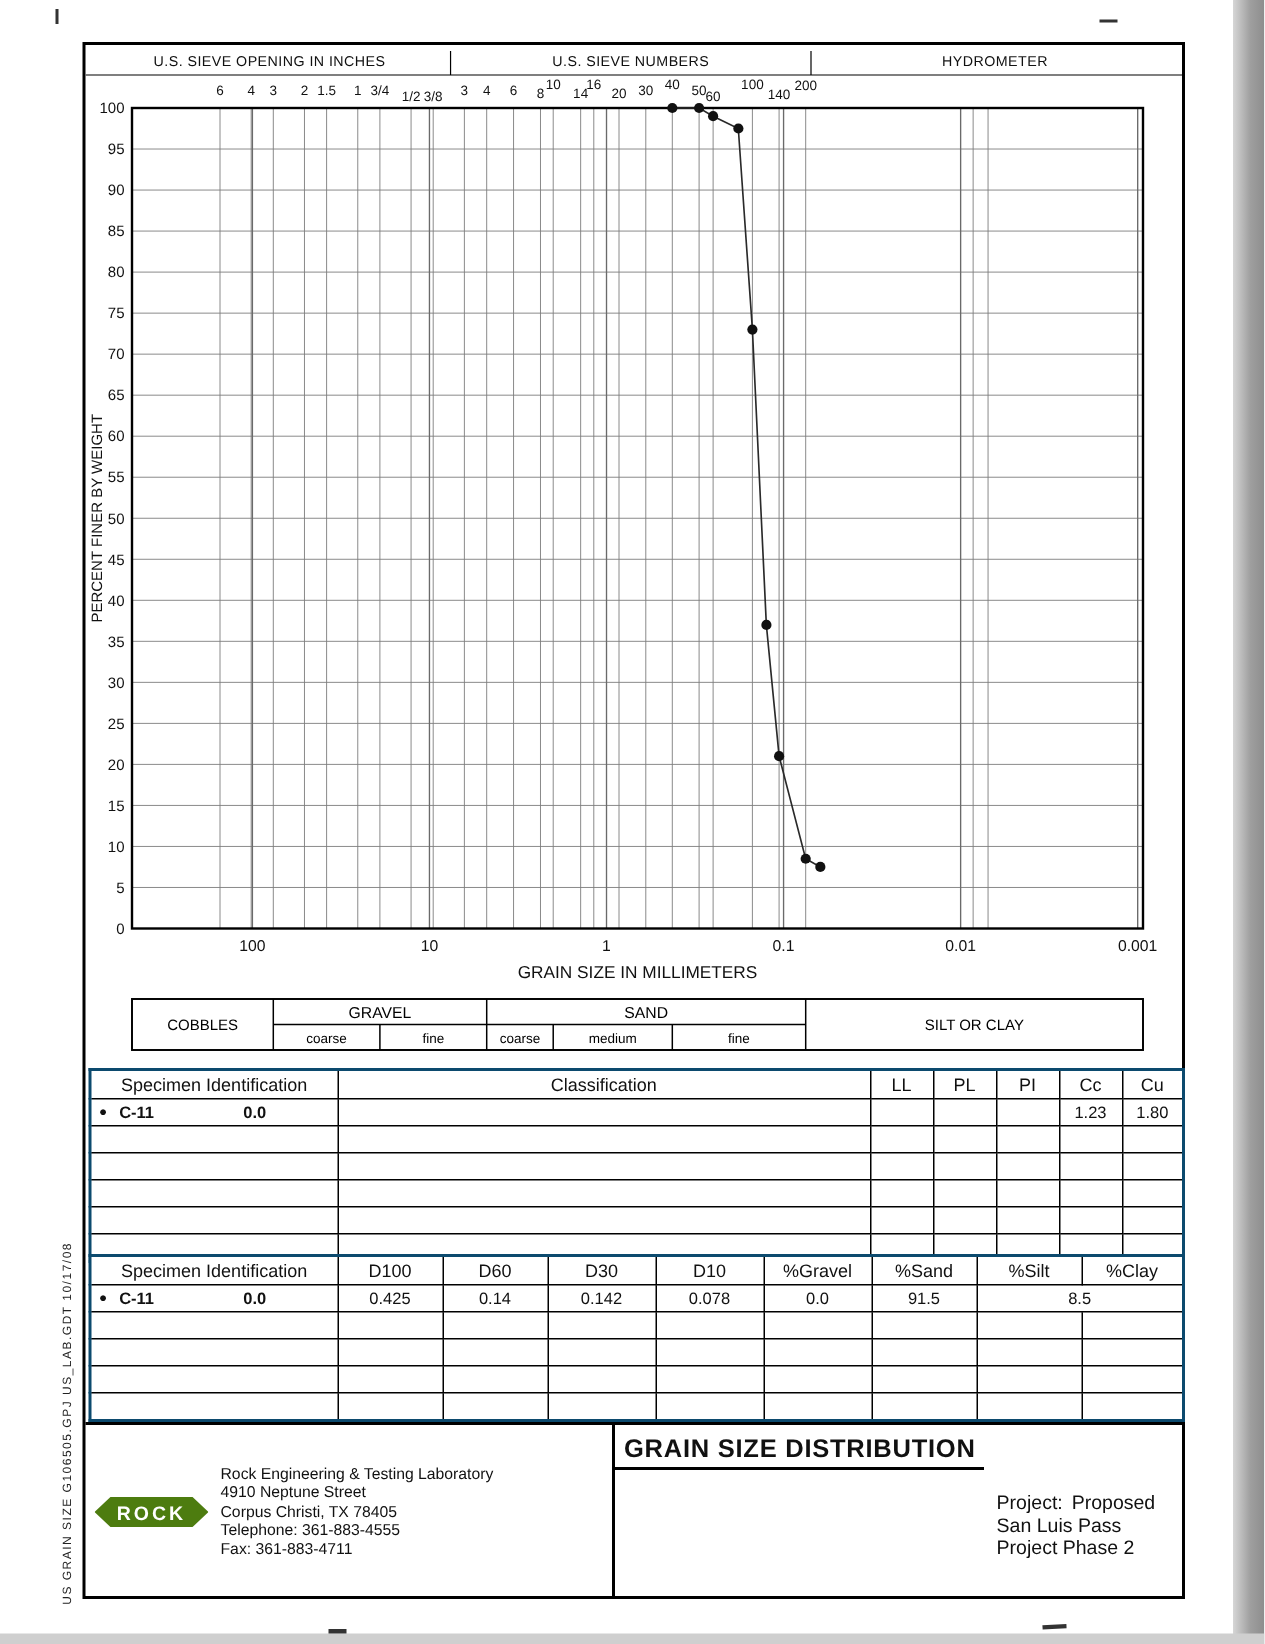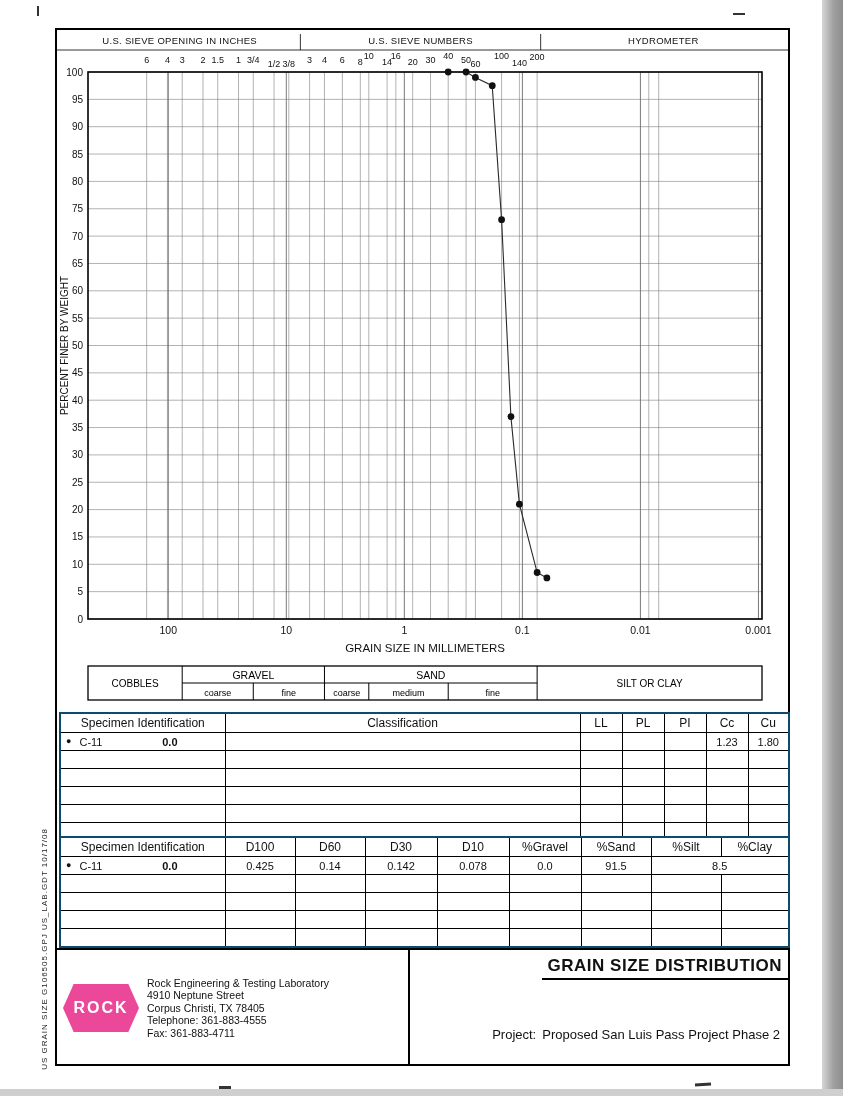--- a/index.html
+++ b/index.html
@@ -17,7 +17,7 @@
   .val{font-weight:bold;}
   .spec-flex{display:flex;align-items:center;}
   .spec-flex .marker{font-size:9px;line-height:1;margin-left:2px;}
-  .spec-flex .sid{font-weight:normal;margin-left:8px;}
+  .spec-flex .sid{font-weight:bold;margin-left:8px;}
   .spec-flex .sdepth{font-weight:bold;margin-left:auto;margin-right:44px;}
   .footer{position:absolute;left:57px;top:948px;width:731px;height:116px;
           border-top:2px solid #000;display:flex;}

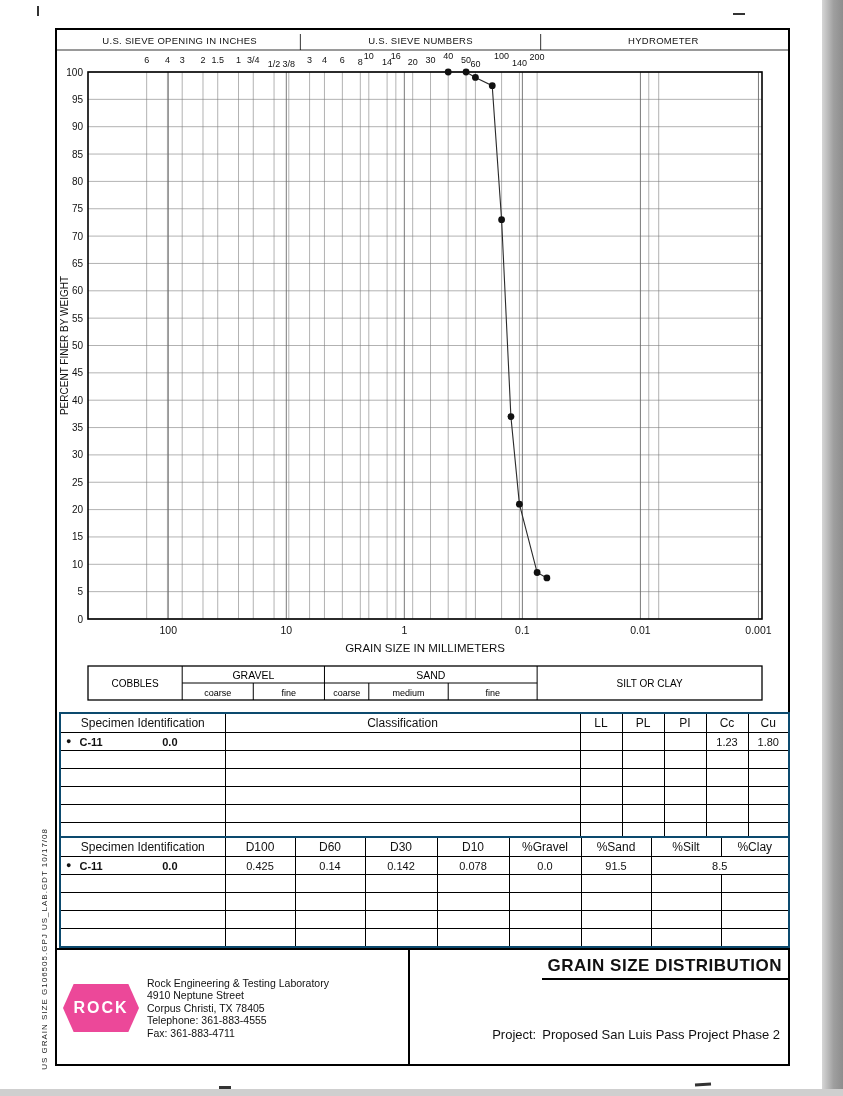--- a/index.html
+++ b/index.html
@@ -26,7 +26,7 @@
         display:flex;align-items:center;justify-content:center;font-weight:bold;font-size:16px;
         letter-spacing:2px;clip-path:polygon(0 50%,14% 0,86% 0,100% 50%,86% 100%,14% 100%);}
   .company{margin-left:8px;font-size:10.5px;line-height:12.5px;}
-  .footer-right{flex:1;display:flex;flex-direction:column;align-items:flex-end;}
+  .footer-right{flex:1;display:flex;flex-direction:row;}
   .footer-title-row{height:36px;display:flex;align-items:center;justify-content:center;}
   .footer-title{font-weight:bold;font-size:17px;letter-spacing:.5px;border-bottom:2px solid #000;
                 padding:0 6px 2px 6px;}

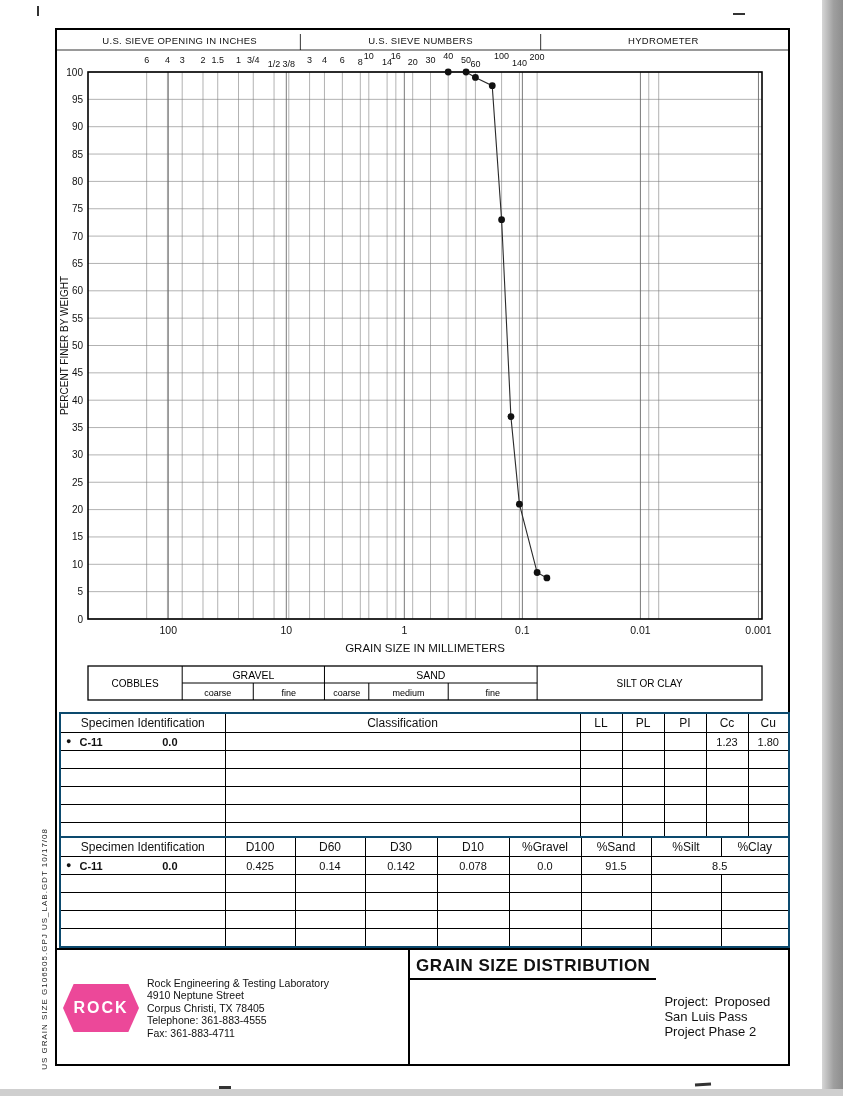--- a/index.html
+++ b/index.html
@@ -22,8 +22,8 @@
   .footer{position:absolute;left:57px;top:948px;width:731px;height:116px;
           border-top:2px solid #000;display:flex;}
   .footer-left{width:351px;border-right:2px solid #000;display:flex;align-items:center;}
-  .logo{width:76px;height:48px;background:#ec4899;color:#fff;margin-left:6px;flex:0 0 auto;
-        display:flex;align-items:center;justify-content:center;font-weight:bold;font-size:16px;
+  .logo{width:76px;height:20px;background:#4d7c0f;color:#fff;margin-left:6px;flex:0 0 auto;
+        display:flex;align-items:center;justify-content:center;font-weight:bold;font-size:13px;
         letter-spacing:2px;clip-path:polygon(0 50%,14% 0,86% 0,100% 50%,86% 100%,14% 100%);}
   .company{margin-left:8px;font-size:10.5px;line-height:12.5px;}
   .footer-right{flex:1;display:flex;flex-direction:row;}

